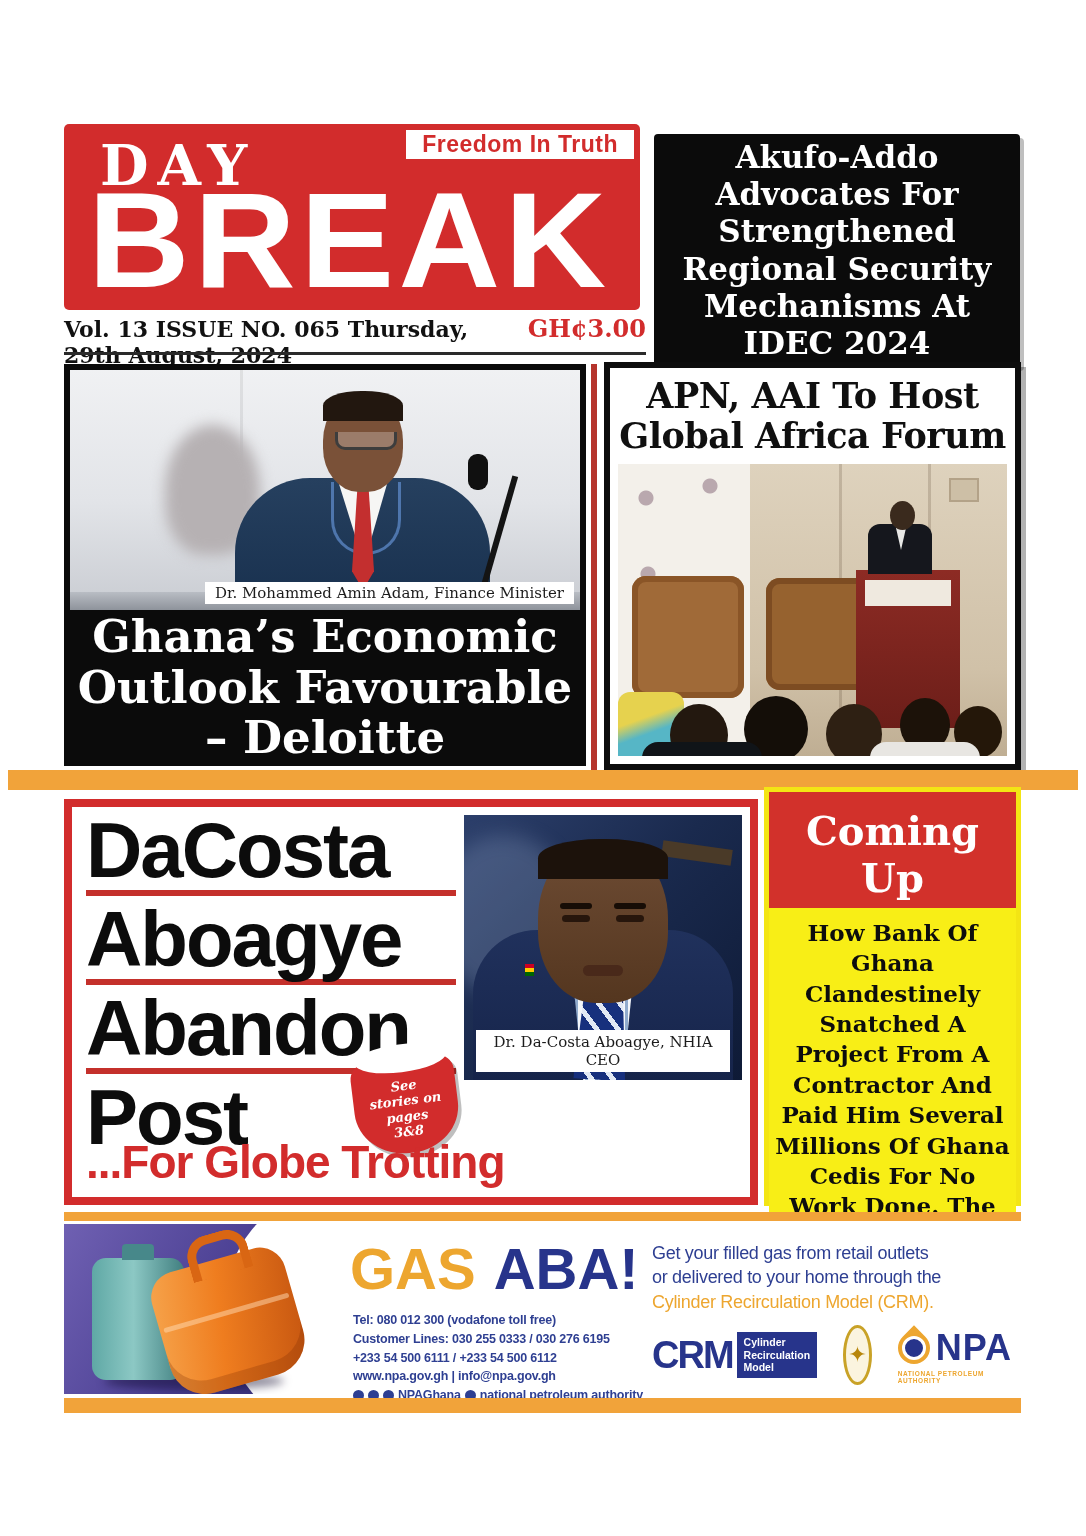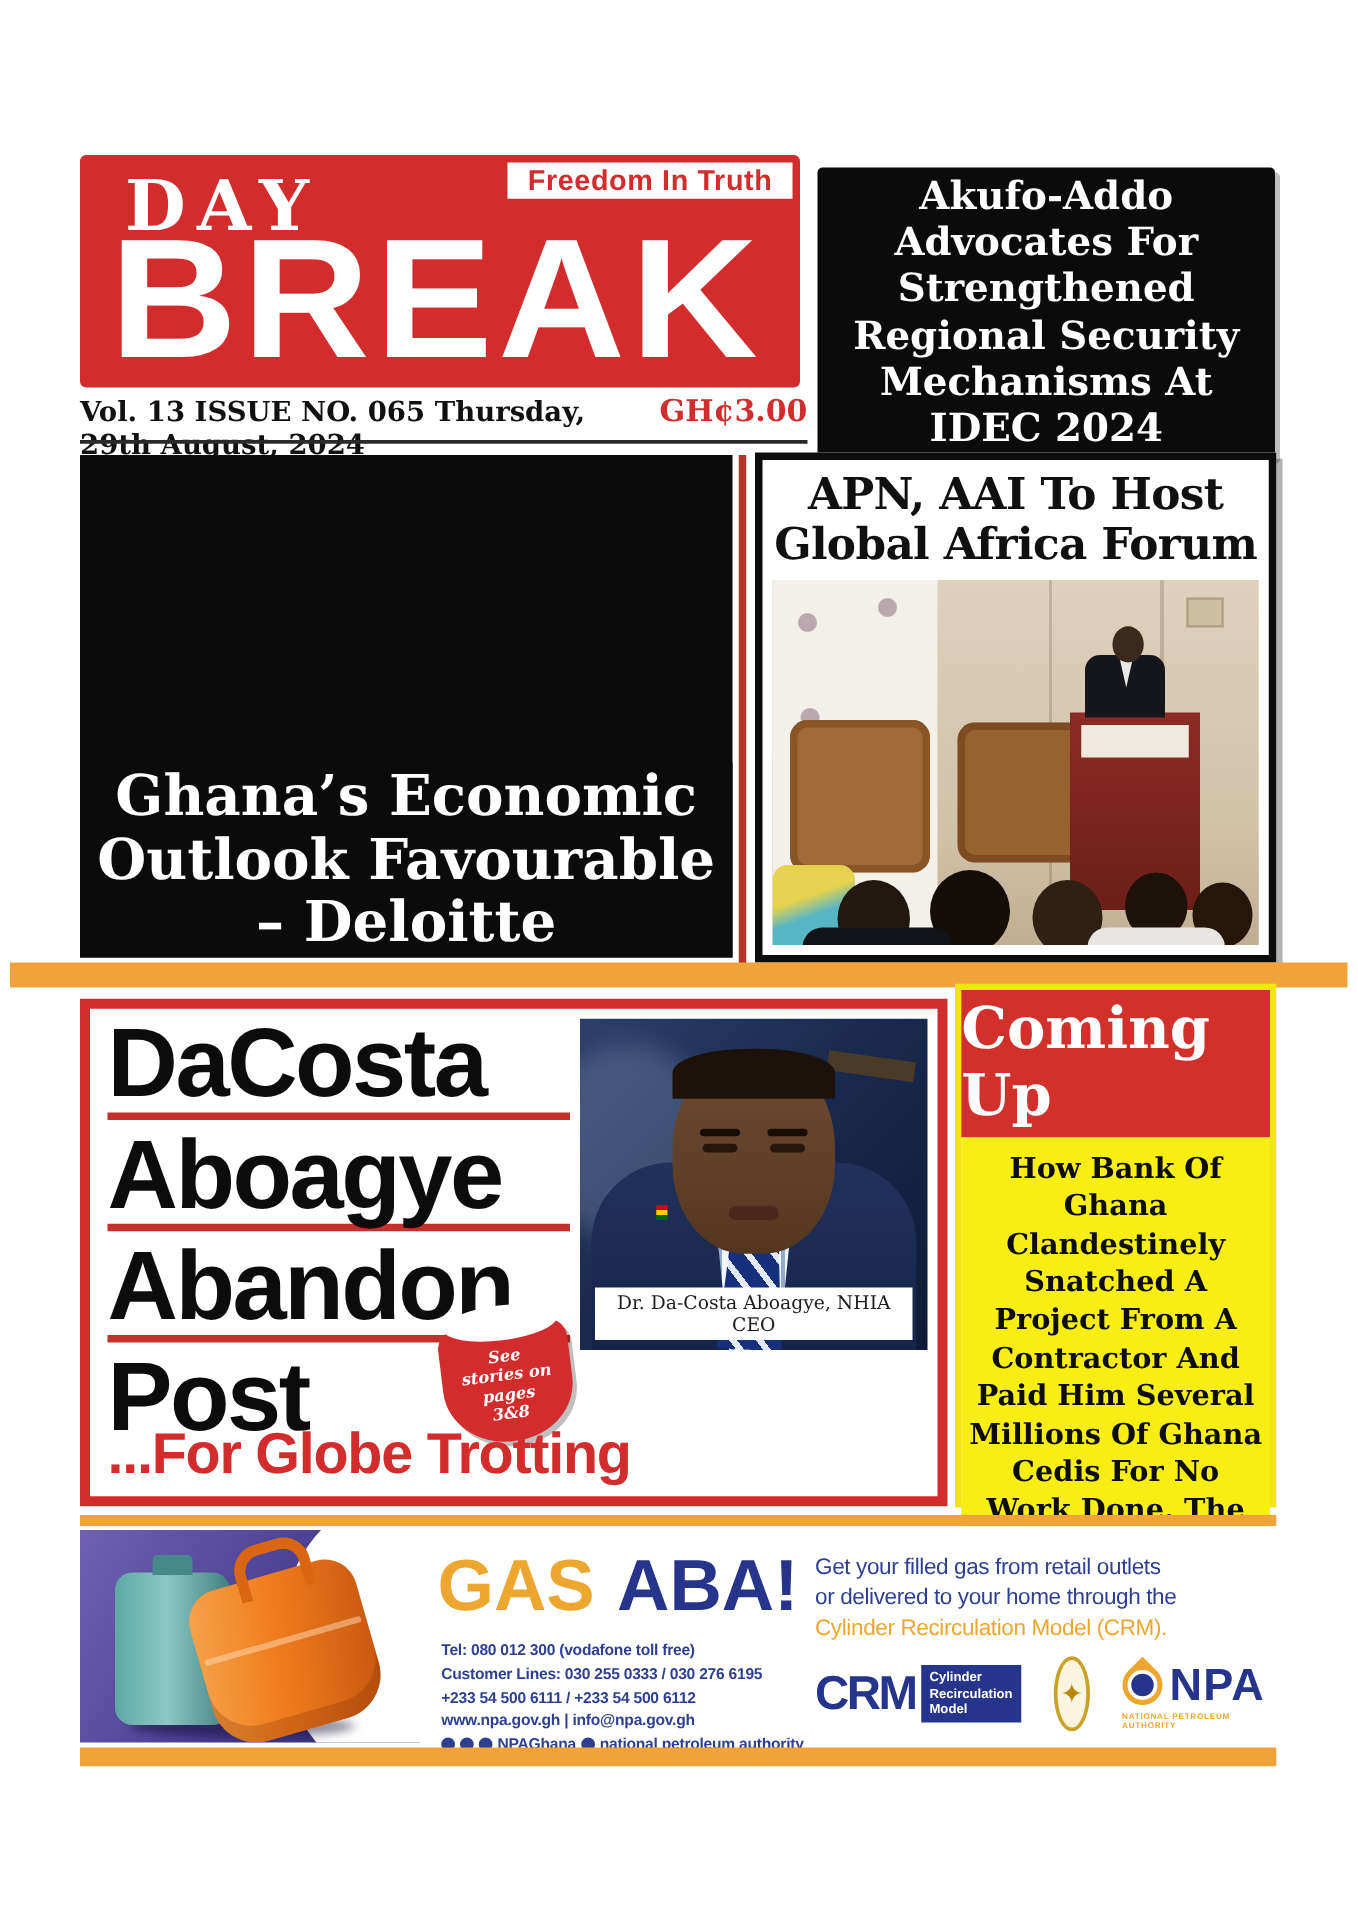--- a/index.html
+++ b/index.html
@@ -226,6 +226,23 @@
   </div>
 
   <div class="abs economy-box">
+    <div class="photo1">
+      <div class="p1-seam"></div>
+      <div class="p1-bgperson"></div>
+      <div class="p1-torso">
+        <div class="p1-shirt"></div>
+        <div class="p1-lanyard"></div>
+        <div class="p1-tie"></div>
+      </div>
+      <div class="p1-head">
+        <div class="p1-hair"></div>
+        <div class="p1-glasses"></div>
+      </div>
+      <div class="p1-mic-rod"></div>
+      <div class="p1-mic-cap"></div>
+      <div class="p1-desk"></div>
+      <div class="photo-caption">Dr. Mohammed Amin Adam, Finance Minister</div>
+    </div>
     <div class="economy-headline">
       <span>Ghana’s Economic</span>
       <span>Outlook Favourable</span>

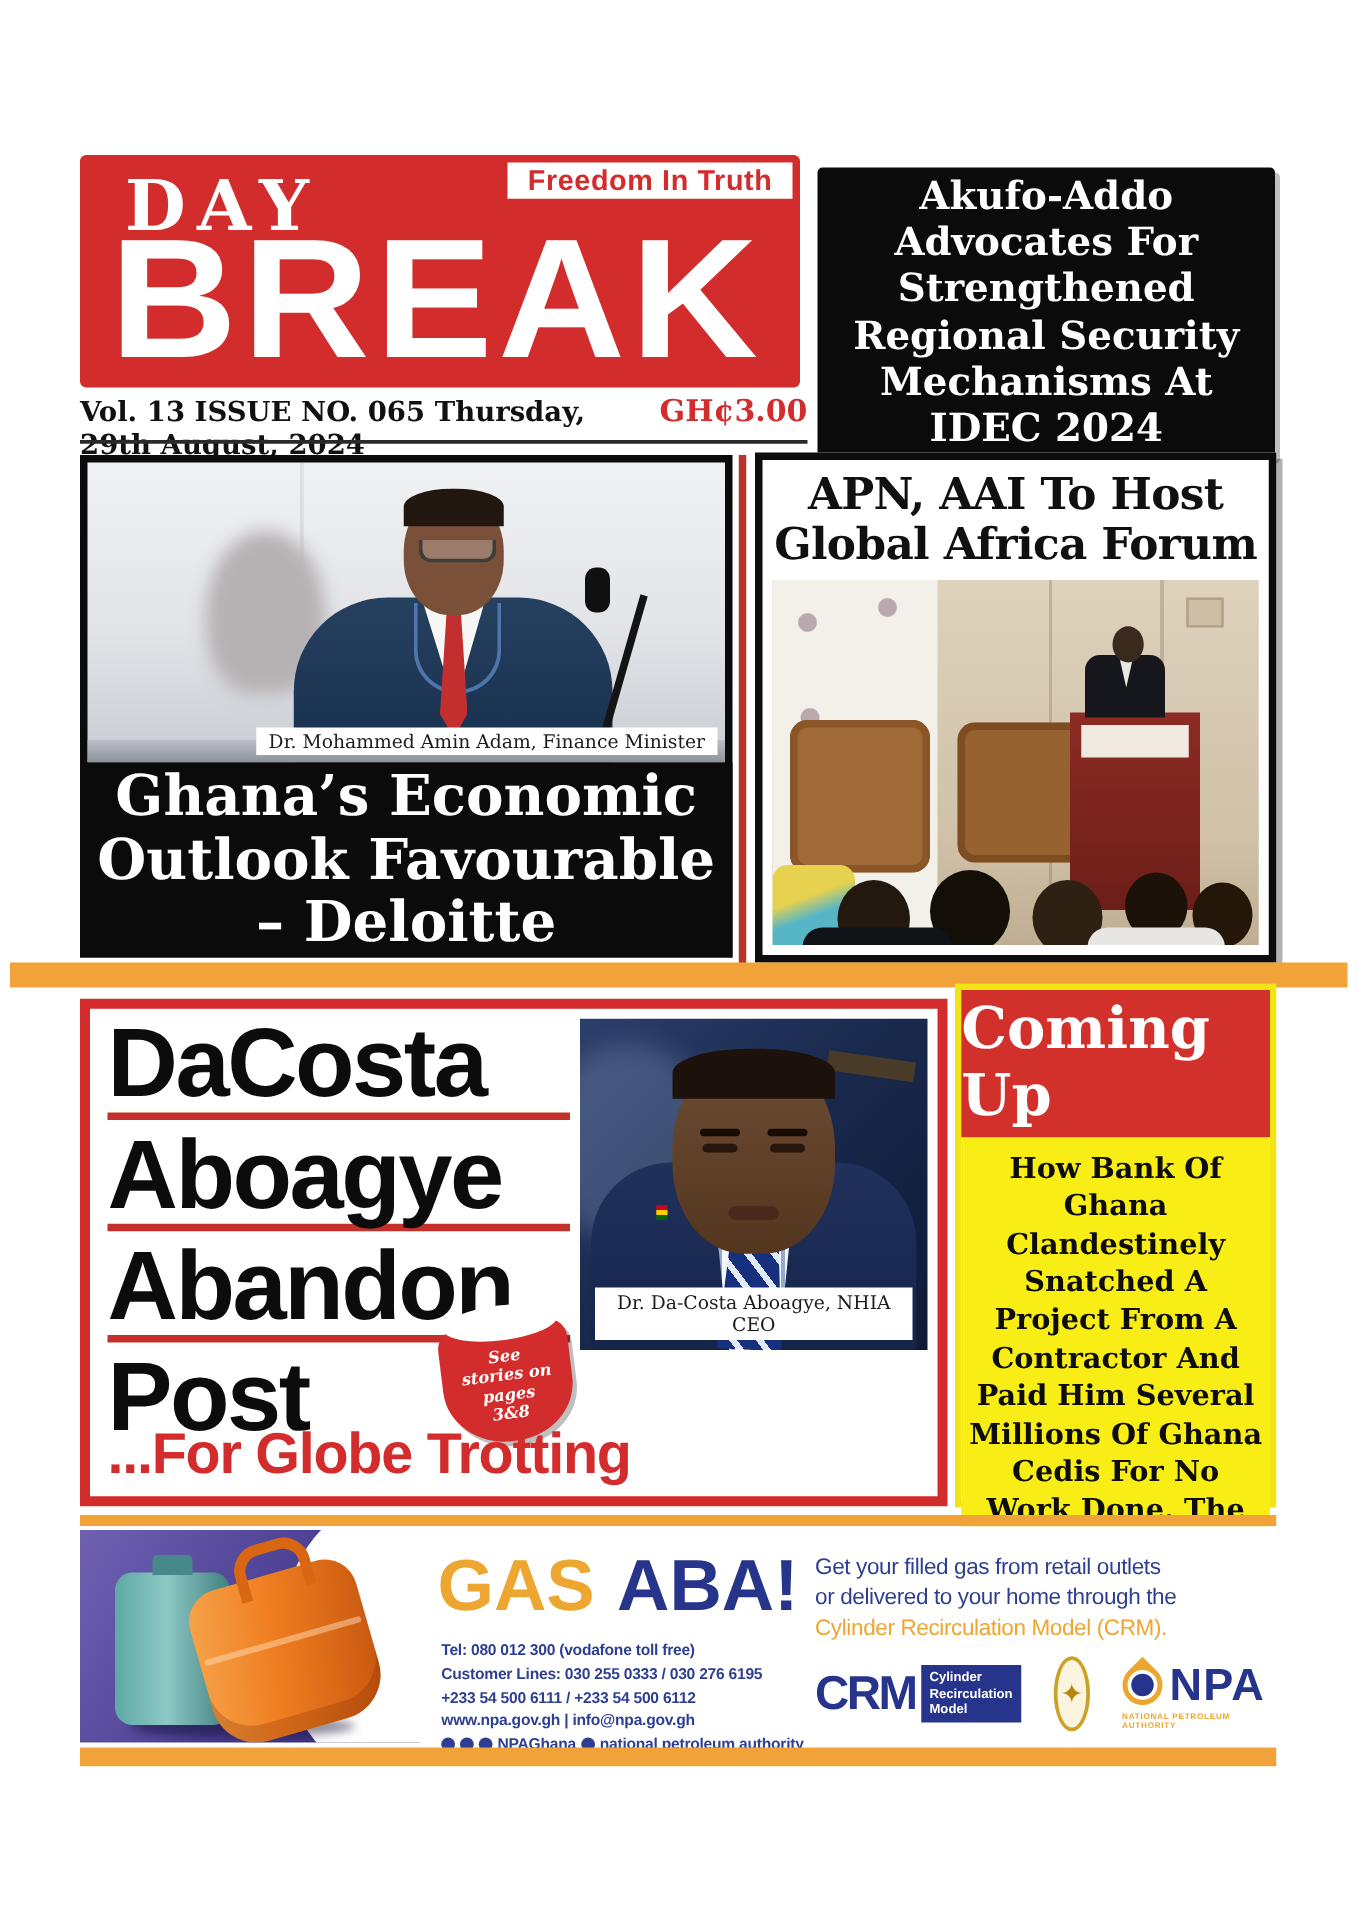--- a/index.html
+++ b/index.html
@@ -147,8 +147,8 @@
   
   .comingup-box{left:764px;top:787px;width:257px;height:419px;border:5px solid #f3e514;box-sizing:border-box;
                 display:flex;flex-direction:column;}
-  .comingup-header{background:#d2312b;color:#fff;font-family:"DejaVu Serif",serif;
-                   font-weight:bold;font-size:46px;padding:3px 0 7px;}
+  .comingup-header{background:#d2312b;color:#fff;text-align:center;font-family:"DejaVu Serif",serif;
+                   font-weight:bold;font-size:40px;padding:15px 0 7px;}
   .comingup-body{flex:1;background:#f8ee16;color:#0d0d0d;font-family:"DejaVu Serif",serif;font-weight:bold;
                  font-size:23px;line-height:1.32;text-align:center;padding:10px 5px;}
 

